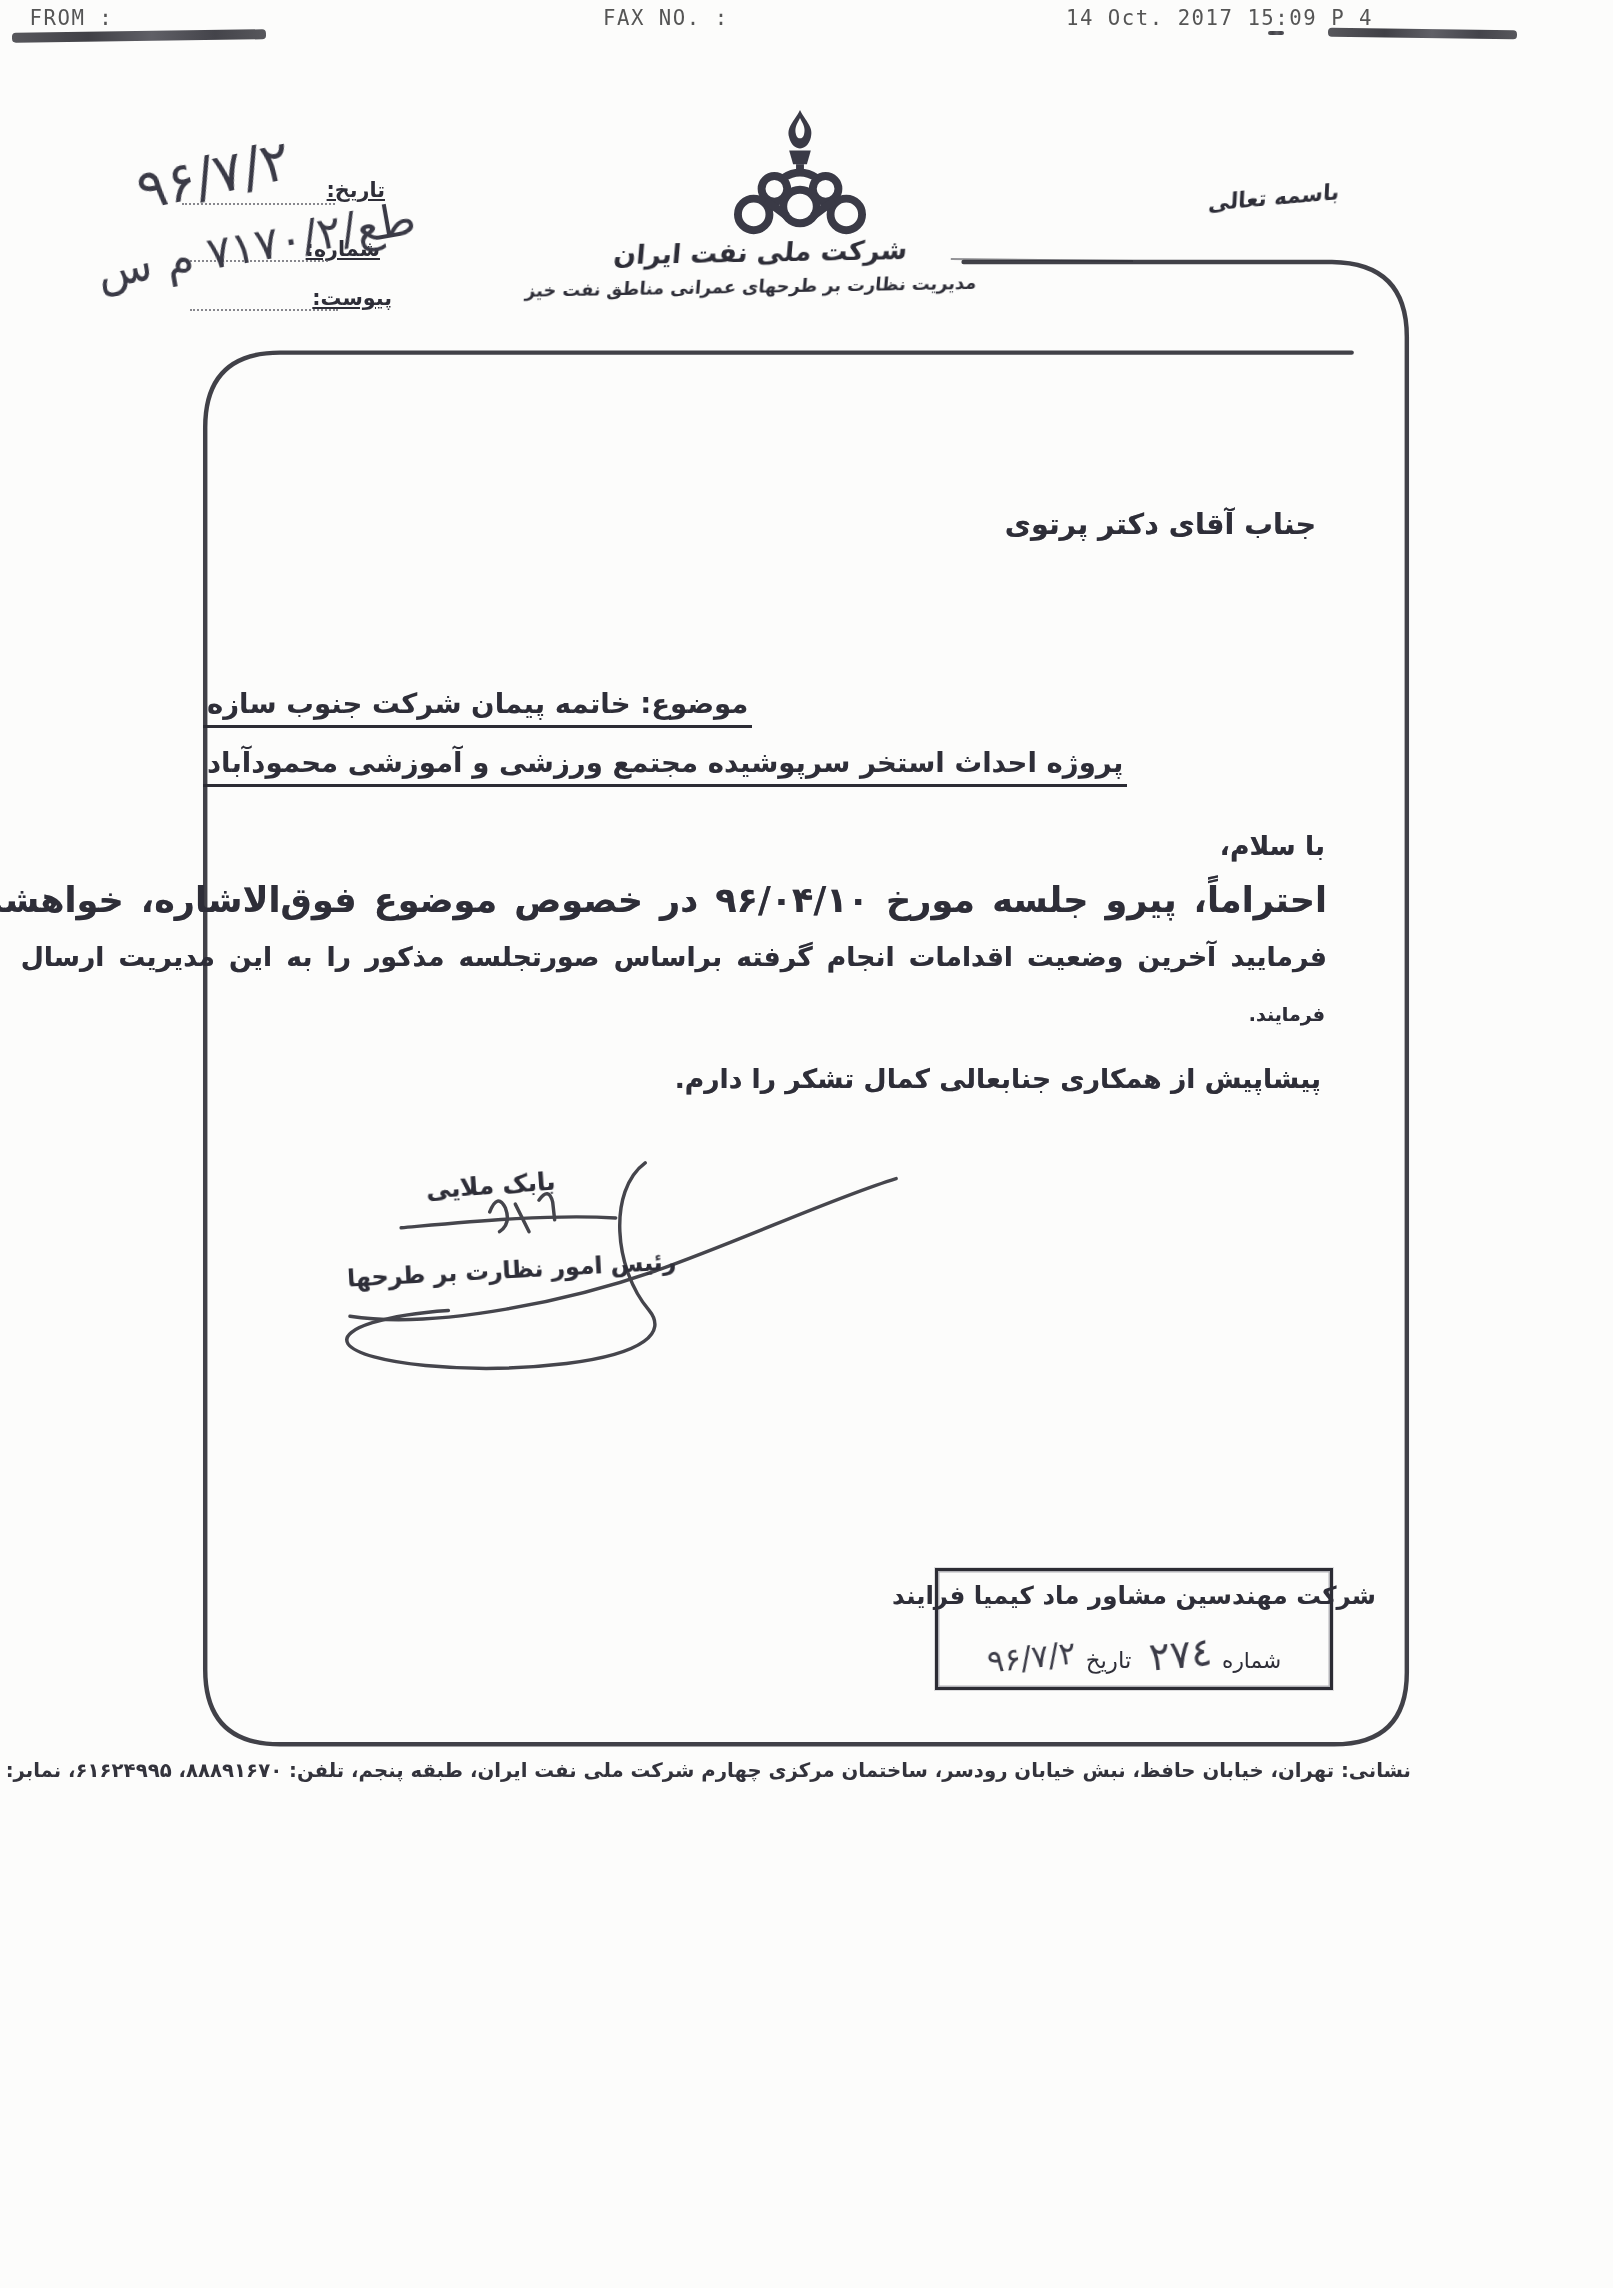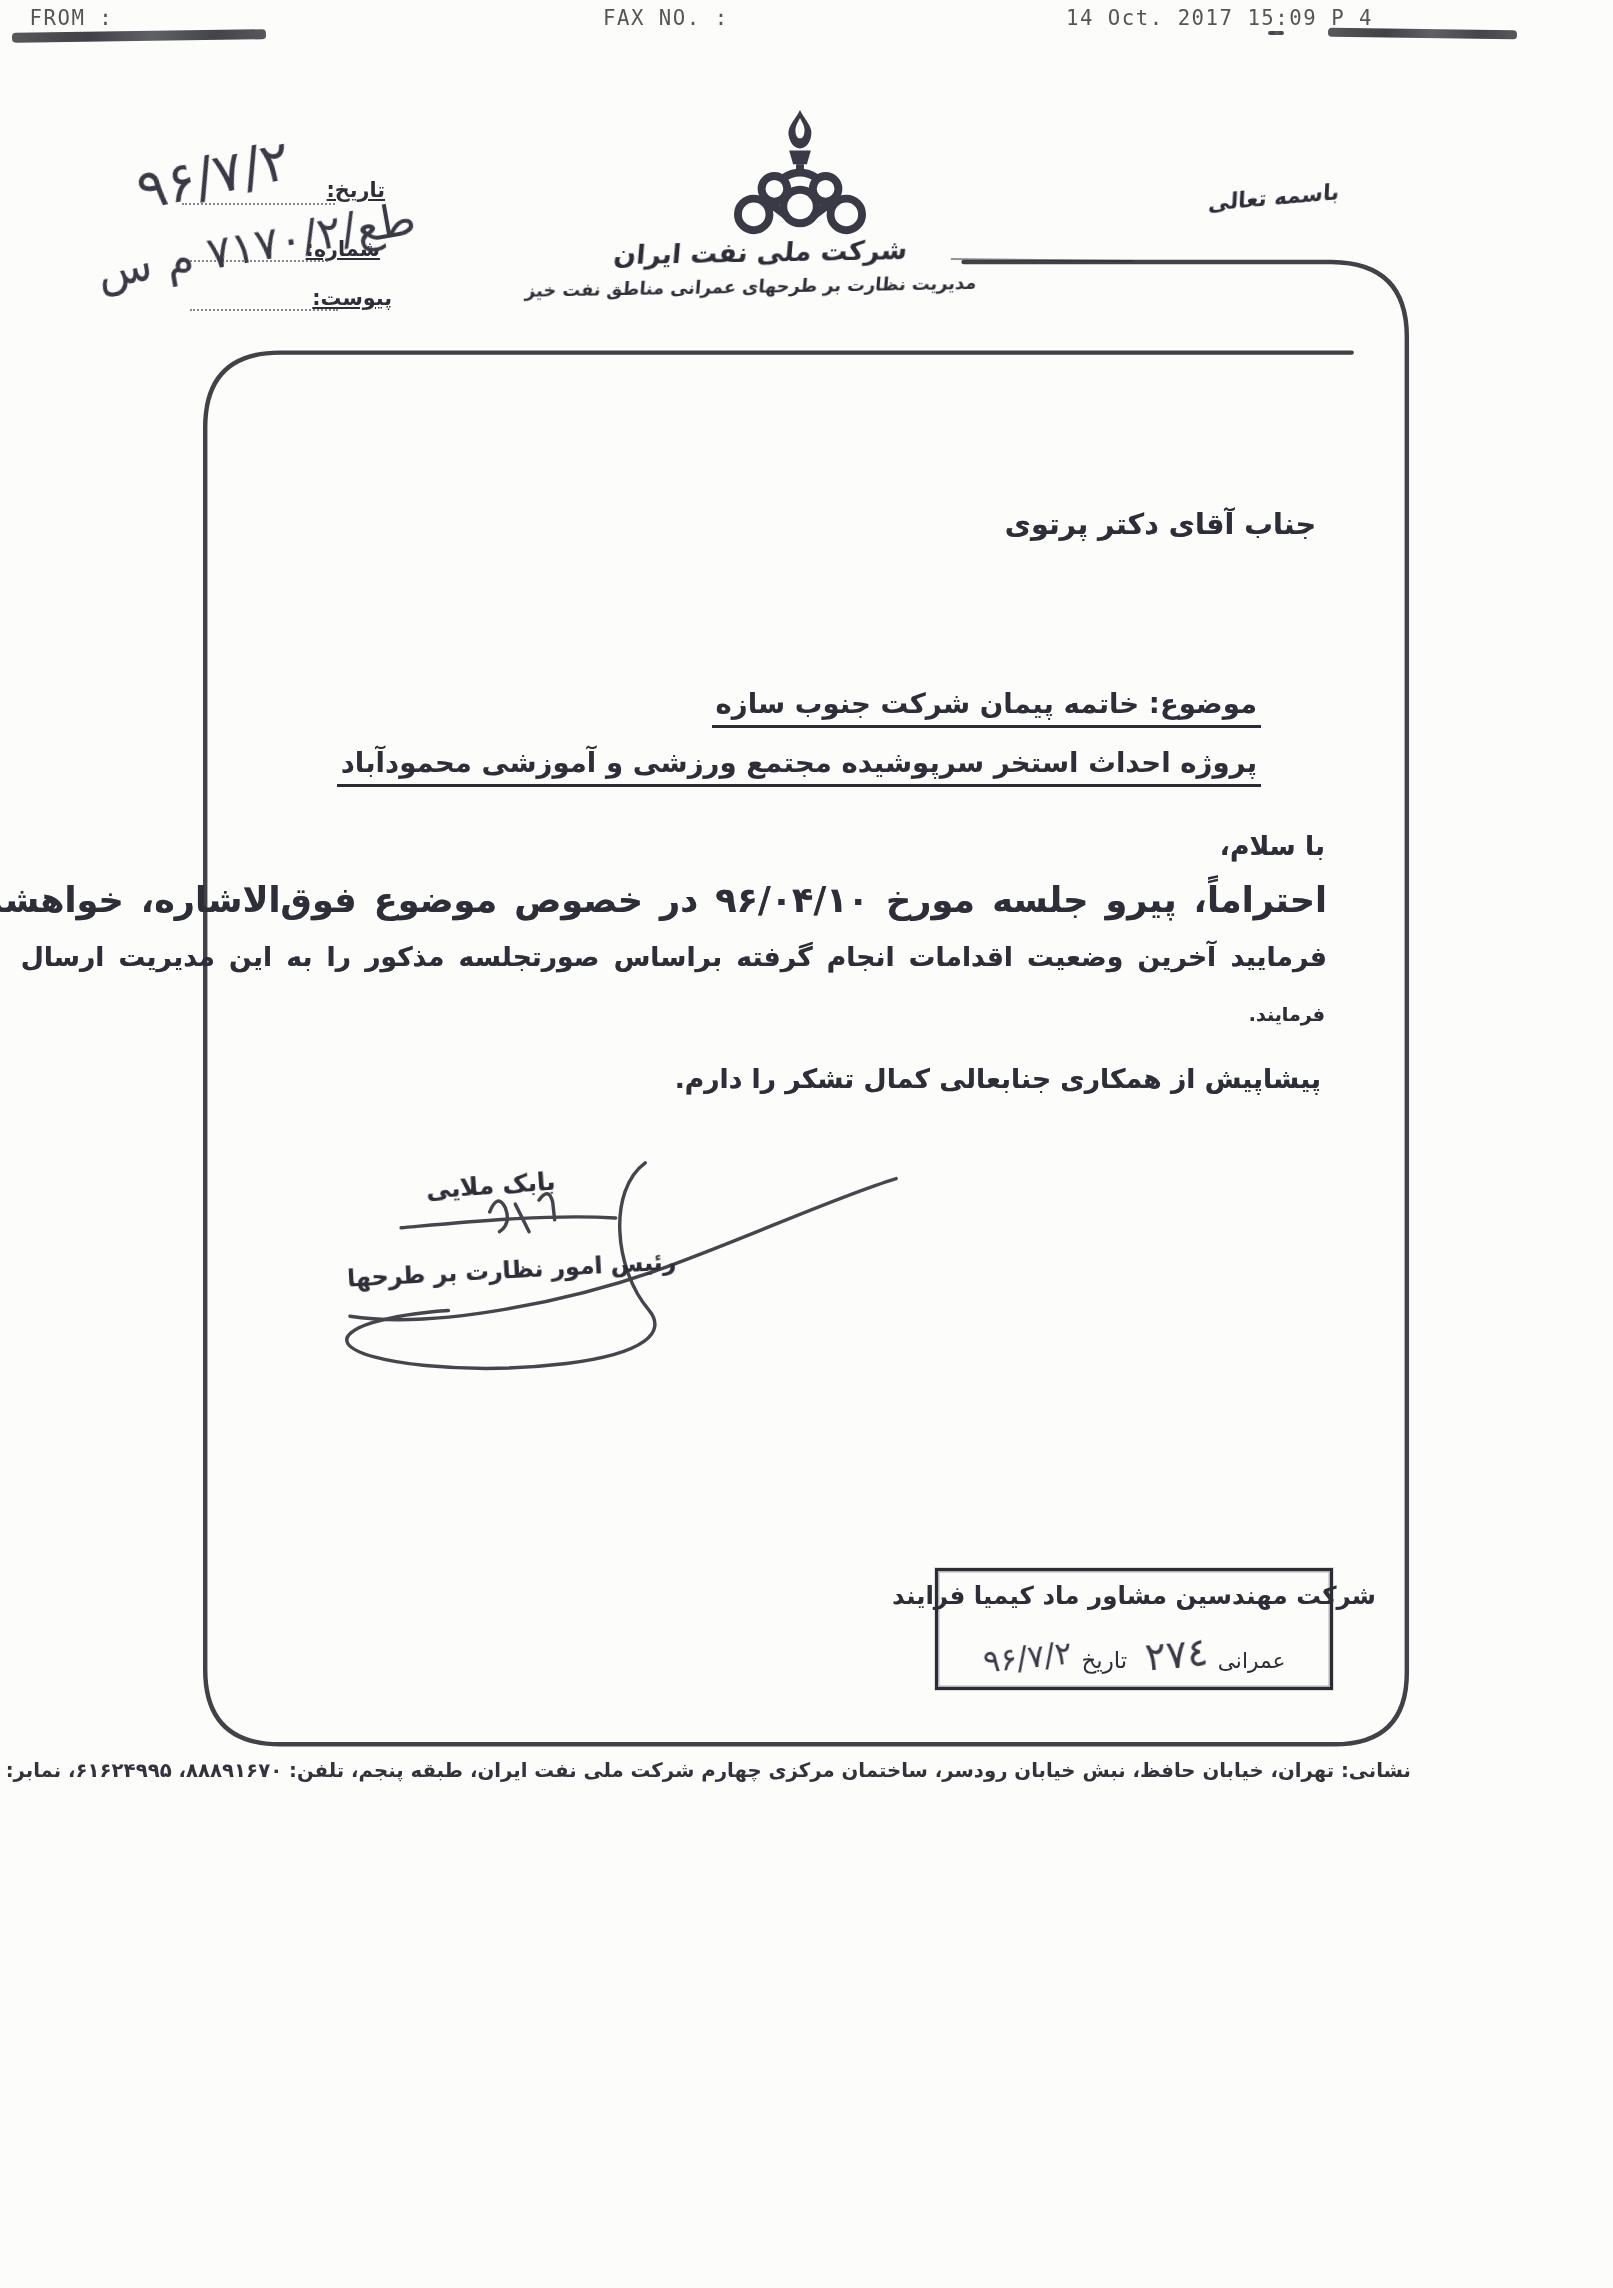--- a/index.html
+++ b/index.html
@@ -33,7 +33,7 @@
     filter:blur(0.2px);
   }
   
-  .ltr-center{left:203px;width:1058px;text-align:right;direction:rtl;}
+  .ltr-center{left:203px;width:1058px;text-align:left;direction:rtl;}
   .subj{display:inline-block;padding:0 3.9px 7.9px 3.9px;border-bottom:3px solid #2c2c34;font-weight:700;font-size:27.6px;filter:blur(0.2px);}
   .bodytxt{font-size:26.6px;font-weight:600;filter:blur(0.2px);text-shadow:0 0 0.5px rgba(40,40,55,.5);}
   .bold{font-weight:700;}

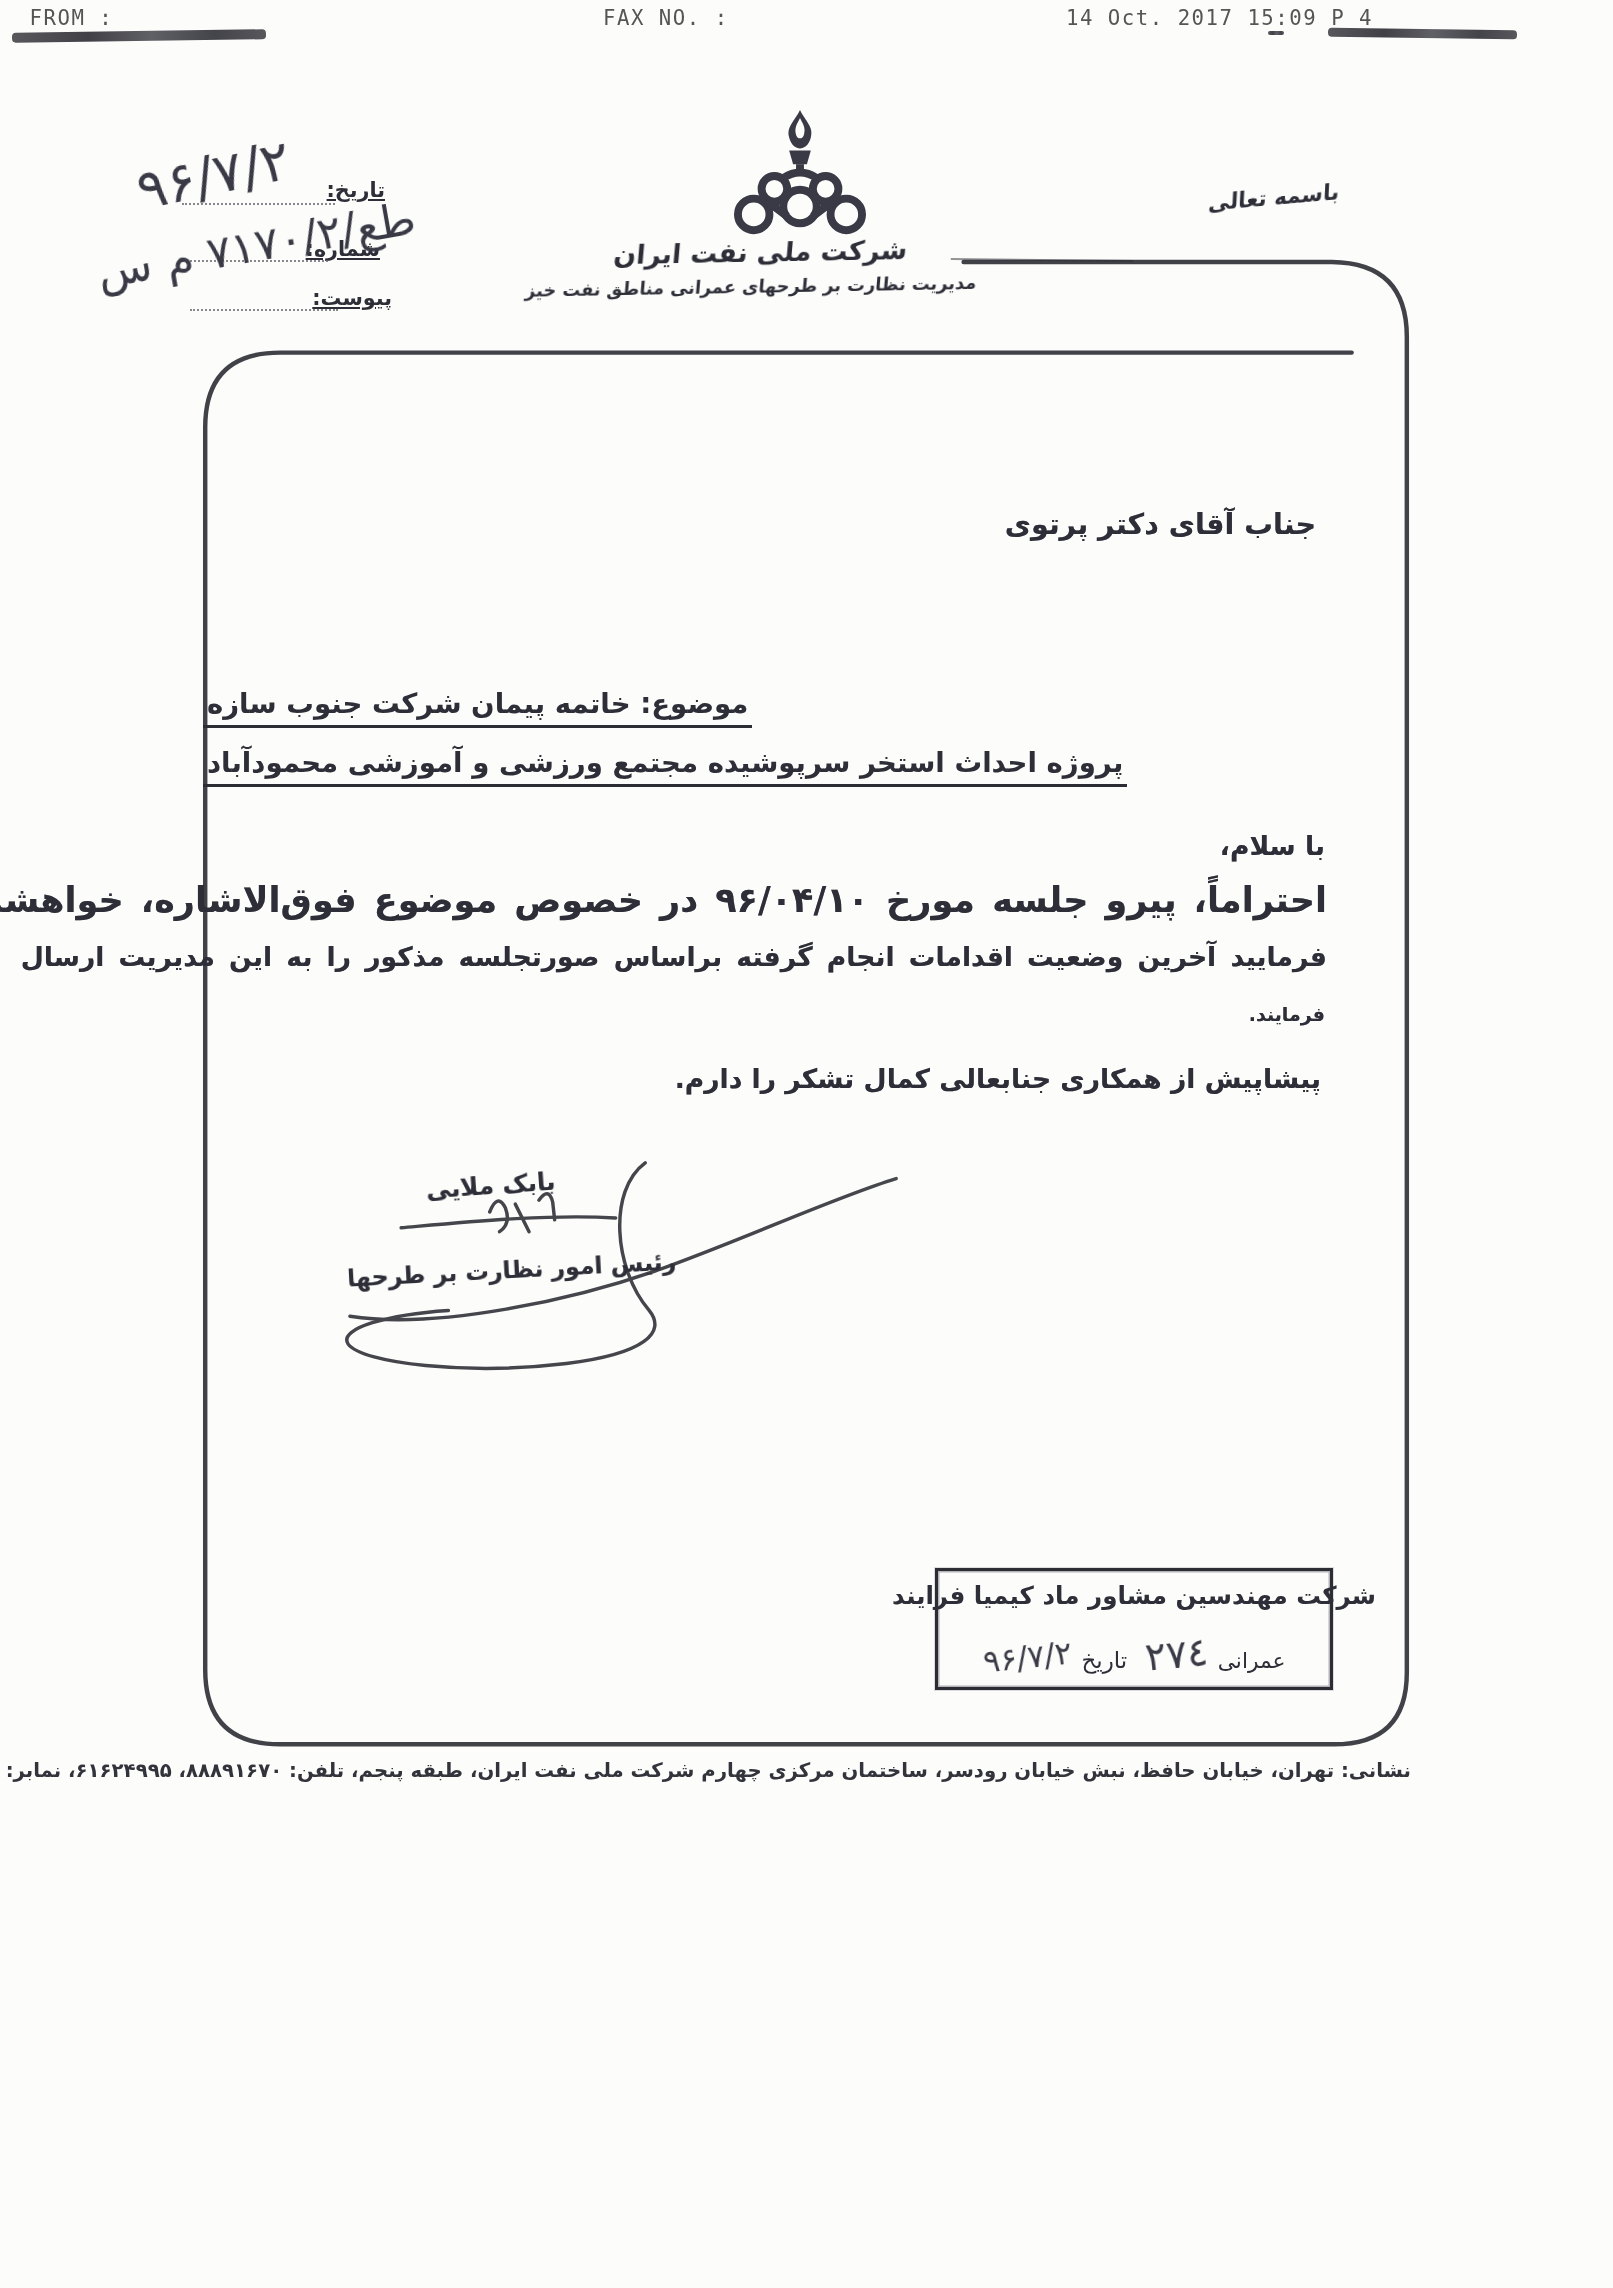--- a/index.html
+++ b/index.html
@@ -135,7 +135,7 @@
   <div class="abs stamp">
     <div class="fa bold" style="font-size:24.6px">شرکت مهندسین مشاور ماد کیمیا فرایند</div>
     <div class="stampline">
-      <span class="fa" style="font-size:21.7px">عمرانی</span>
+      <span class="fa" style="font-size:21.7px">شماره</span>
       <span class="fa hand" style="font-size:39px;transform:rotate(-5deg)">۲۷٤</span>
       <span class="fa" style="font-size:23px;margin-right:8px">تاریخ</span>
       <span class="fa hand" style="font-size:31.5px;transform:rotate(-6deg)">۹۶/۷/۲</span>

